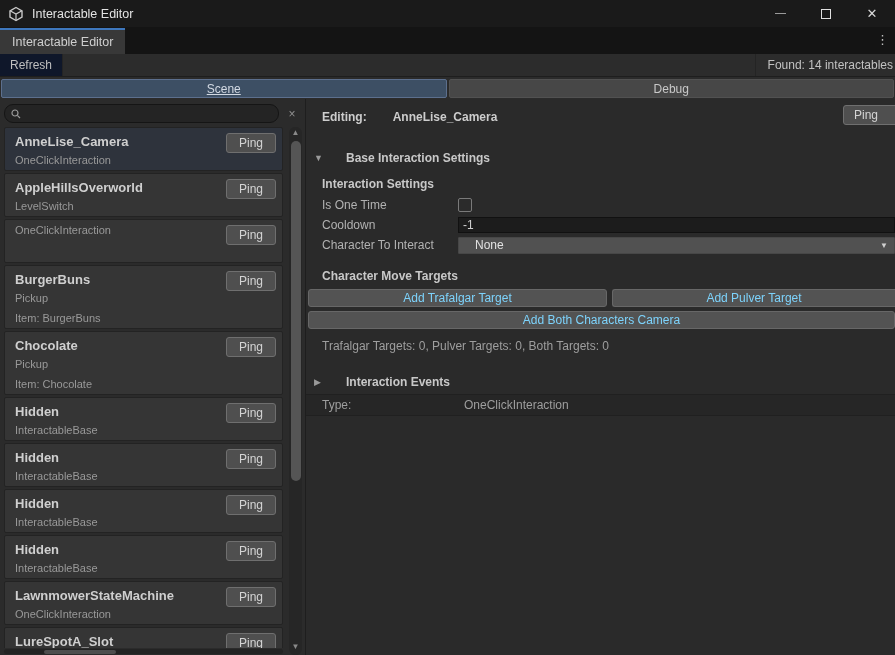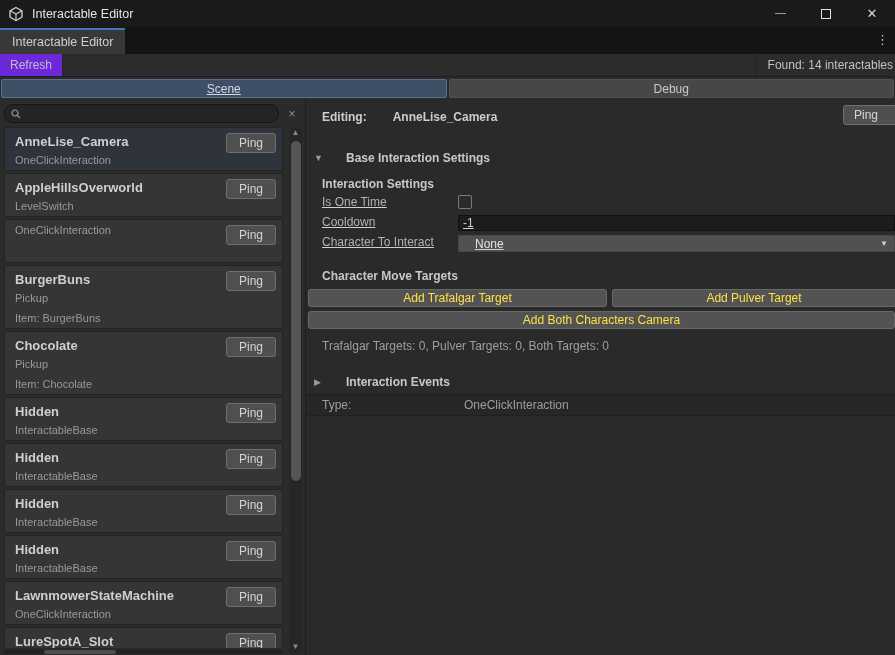--- a/index.html
+++ b/index.html
@@ -50,7 +50,7 @@
   }
   .toolbar-refresh {
     height:100%; padding:0 10px; display:flex; align-items:center;
-    color:#bfbfbf; border-right:1px solid #242424; background:#6d28d9;
+    color:#bfbfbf; border-right:1px solid #242424; background:#0f172a;
   }
   .toolbar-found {
     margin-left:auto; height:100%; display:flex; align-items:center;

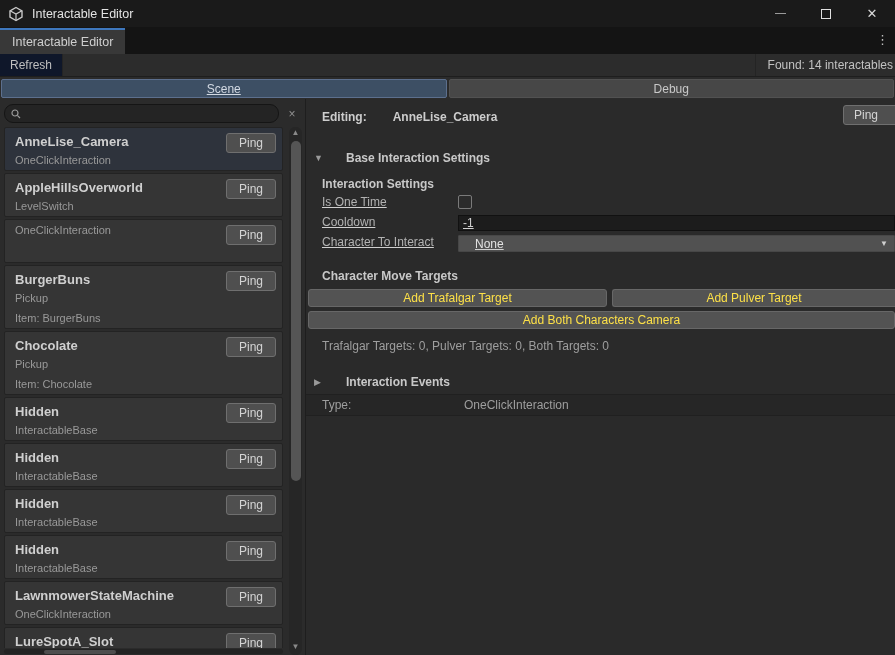--- a/index.html
+++ b/index.html
@@ -141,7 +141,7 @@
   .foldout .foldout-label { font-weight:bold; color:#c8c8c8;padding-left:18px; }
   .fold-base { margin-top:24px; }
   .sec-header { font-weight:bold; color:#c8c8c8; margin:12px 0 0 16px; }
-  .field-row { display:flex; align-items:flex-start; height:20px; margin-left:16px; margin-right:0;text-decoration:underline; }
+  .field-row { display:flex; align-items:center; height:20px; margin-left:16px; margin-right:0; }
   .field-label { width:136px; color:#b2b2b2; flex-shrink:0; }
   .checkbox {
     width:14px; height:14px; background:#2b2b2b; border:1px solid #7a7a7a; border-radius:2px;

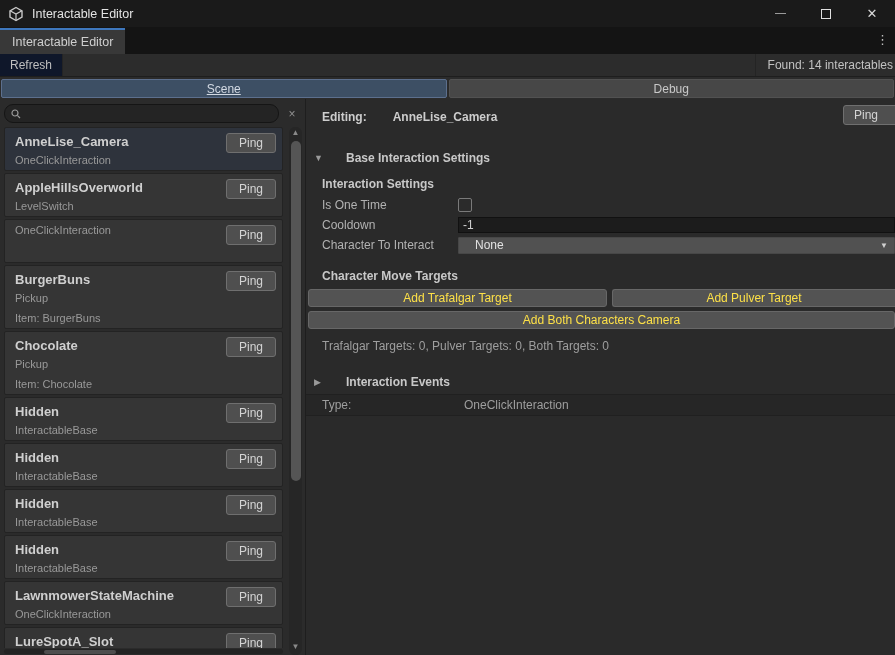--- a/index.html
+++ b/index.html
@@ -158,7 +158,7 @@
   .btn-row { display:flex; gap:5px; margin:6px 0 0 2px; }
   .u-btn {
     height:18px; background:#535353; border:1px solid #676767; border-radius:3px;
-    color:#fde047; font-size:12px; display:flex; align-items:center; justify-content:center;
+    color:#7dd3fc; font-size:12px; display:flex; align-items:center; justify-content:center;
     font-family:inherit;
   }
   .btn-trafalgar { width:299px; }

